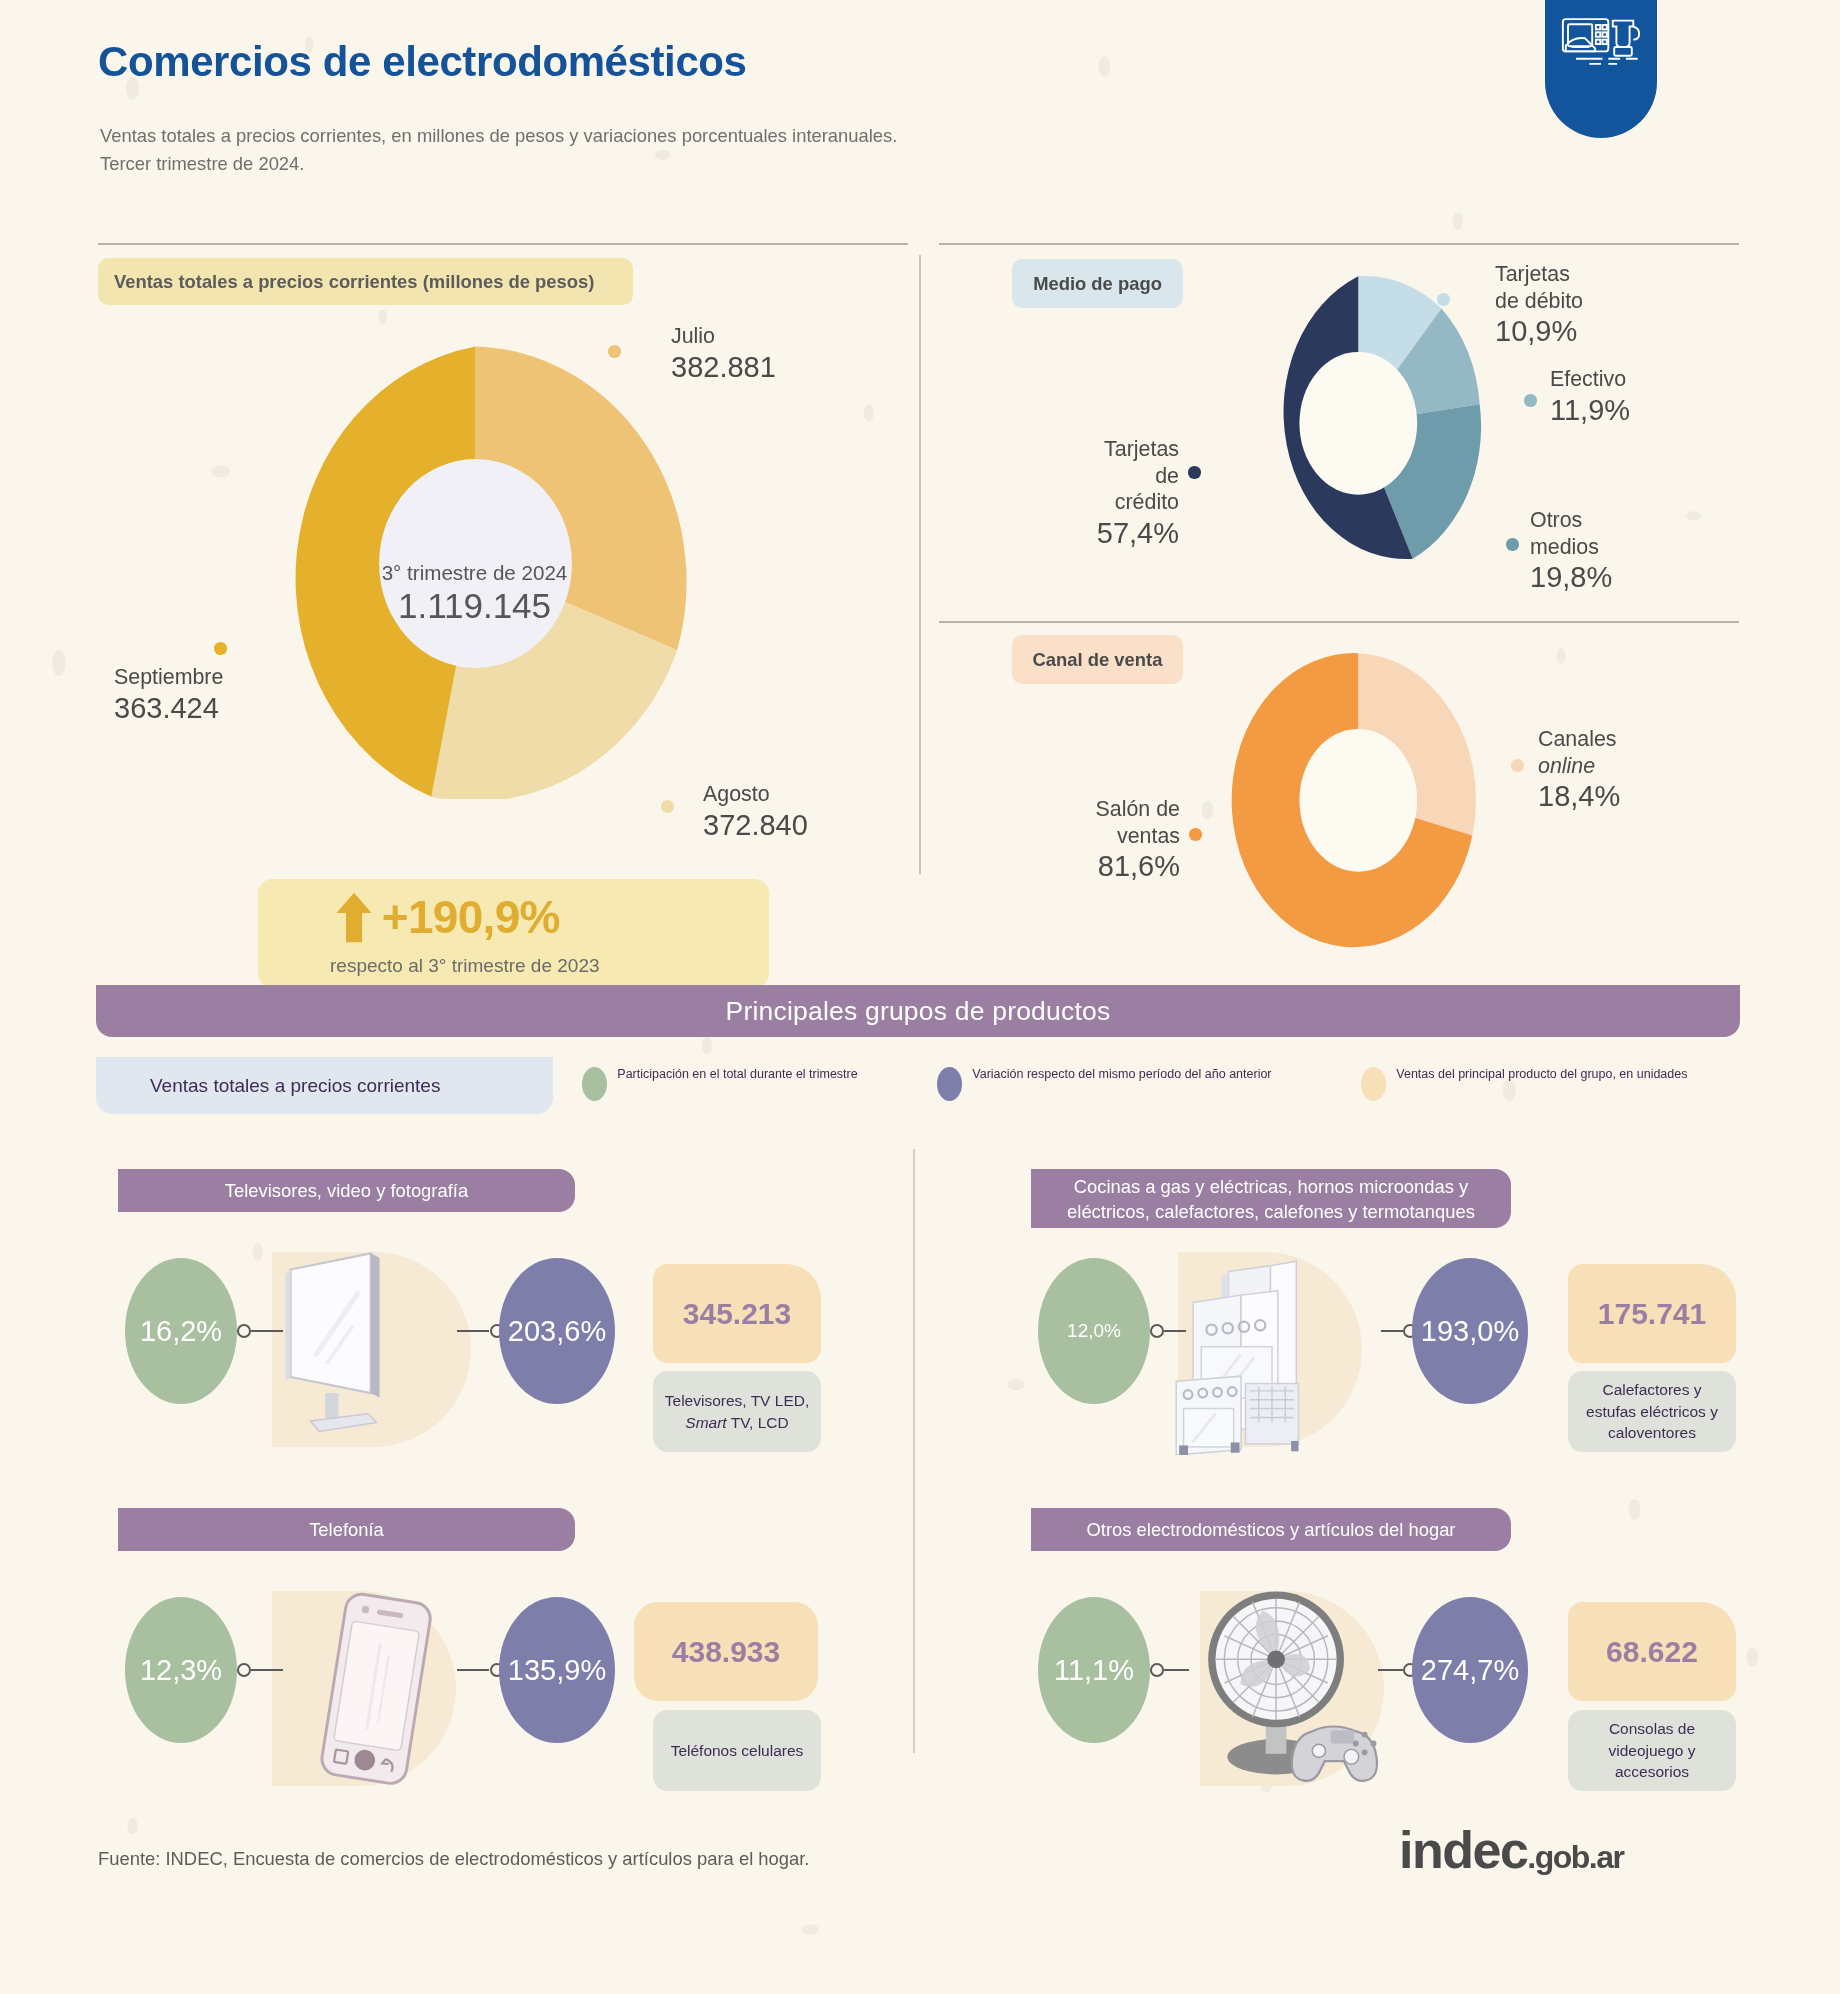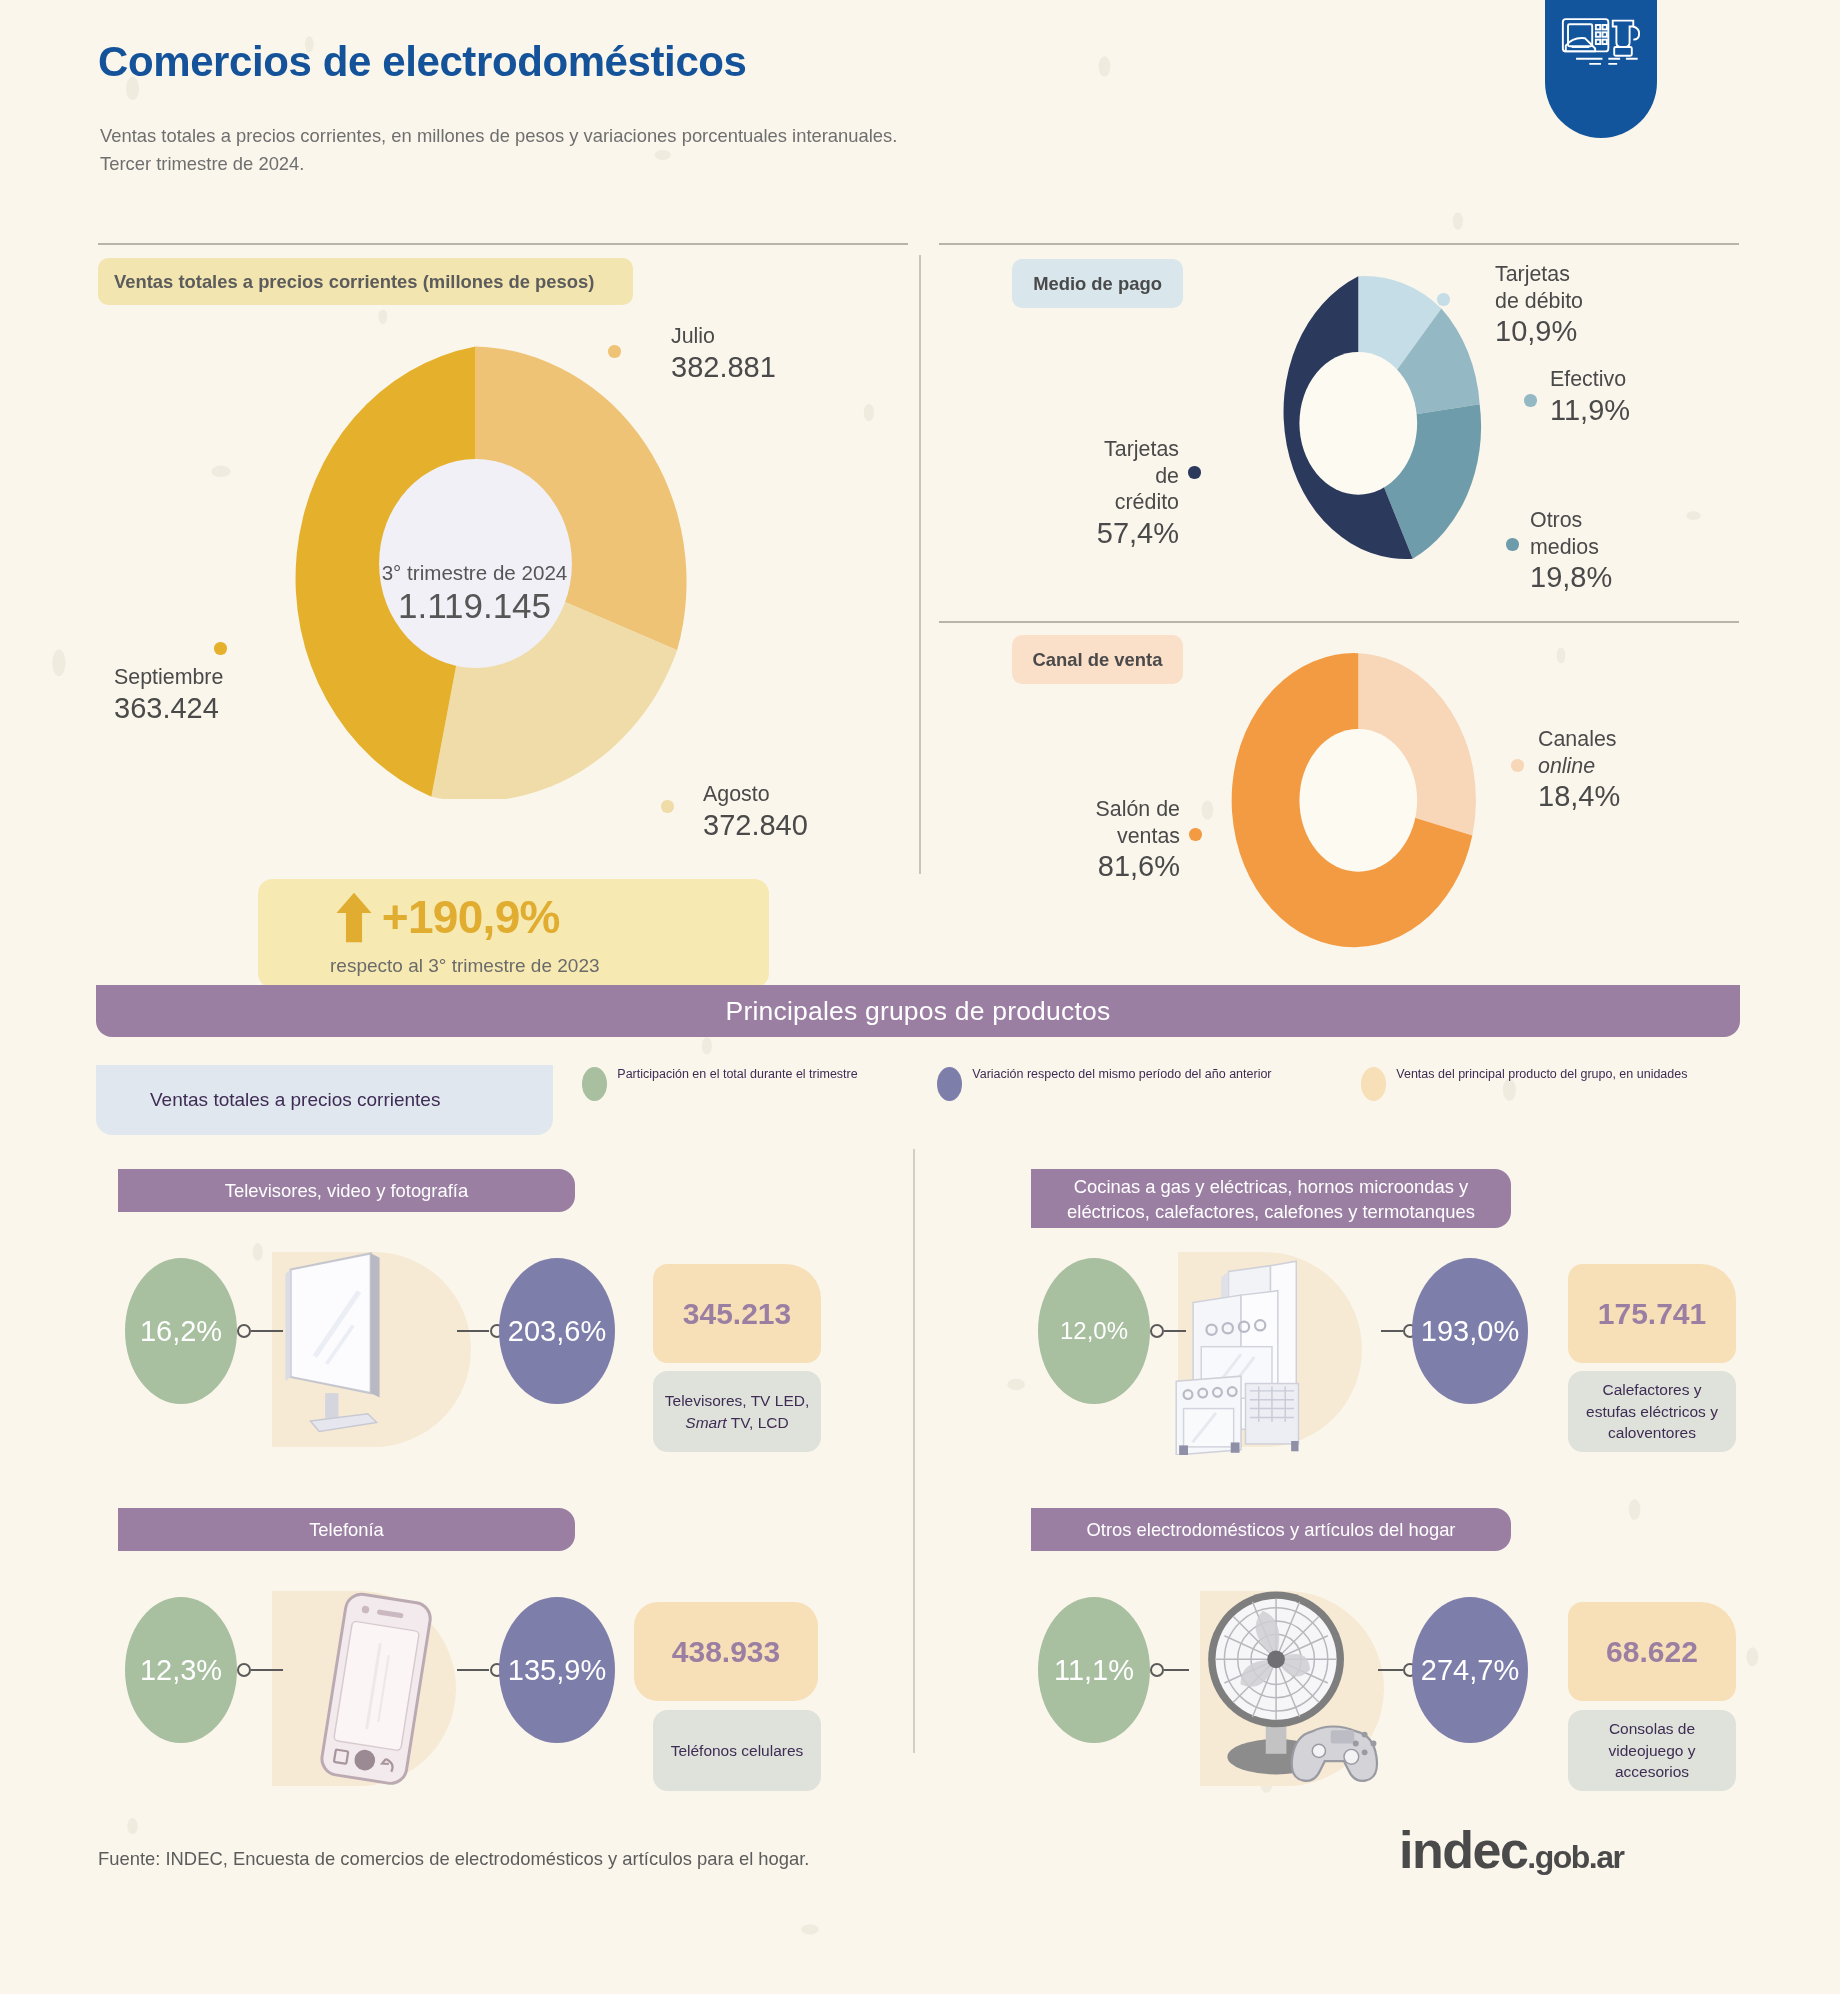--- a/index.html
+++ b/index.html
@@ -88,10 +88,10 @@
   }
   .legend-strip { position:absolute; left:96px; top:1057px; width:1644px; height:57px; }
   .legend-first {
-    position:absolute; left:0; top:0; width:457px; height:70px;
+    position:absolute; left:0; top:0; width:457px; height:57px;
     background:#e1e7ee; border-radius:0 0 16px 16px;
     display:flex; align-items:center; padding-left:54px;
-    color:#3e2c55; font-size:19px;margin-top:8px;
+    color:#3e2c55; font-size:19px;
   }
   .legend-item { position:absolute; top:10.3px; display:flex; align-items:flex-start; gap:10.3px;
       color:#3e2c55; font-size:12.5px; }

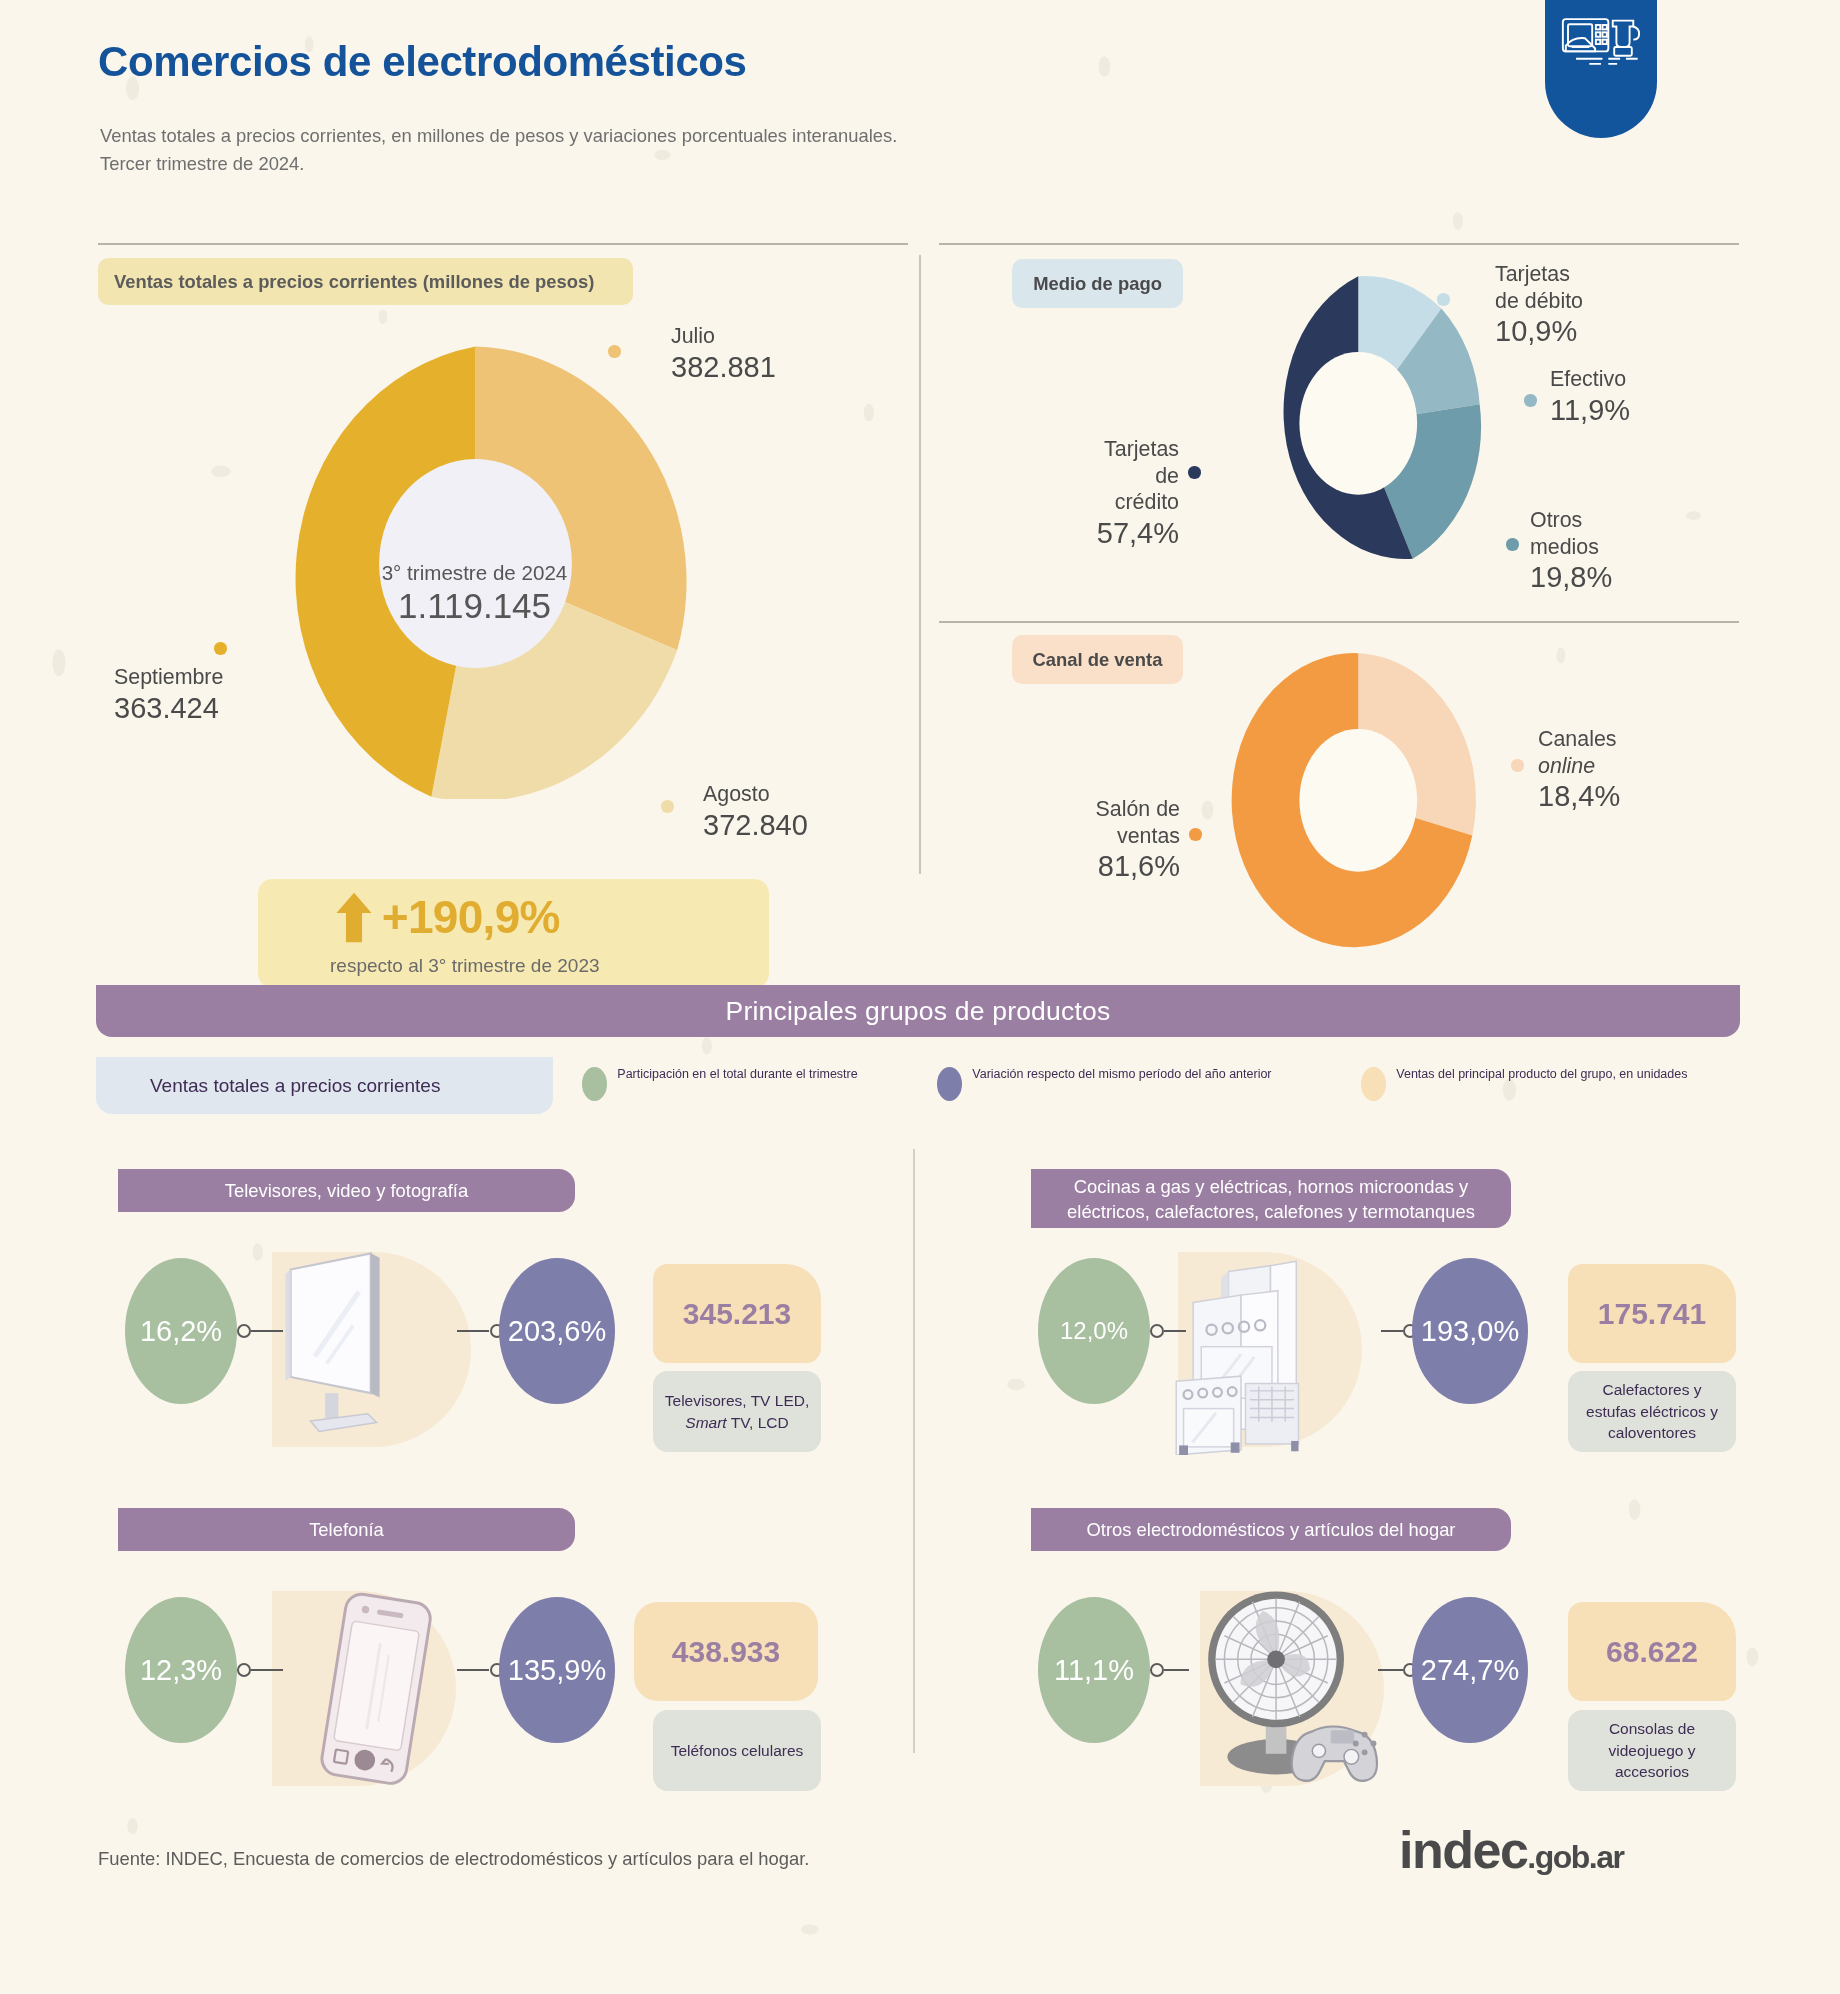--- a/index.html
+++ b/index.html
@@ -382,7 +382,7 @@
       <rect x="96" y="268" width="12" height="14" fill="#8f90a8"></rect>
       <rect x="178" y="266" width="10" height="14" fill="#8f90a8"></rect>
     </svg>
-    <div class="oval oval-green" style="left:1016px; top:1258px; width:112px; height:146px; font-size:24px;">12,0%</div>
+    <div class="oval oval-green" style="left:1016px; top:1258px; width:112px; height:146px; font-size:19px;">12,0%</div>
     <div class="connector-ring" style="left:1128px; top:1324px;"></div>
     <div class="connector" style="left:1142px; top:1330px; width:22px;"></div>
     <div class="connector" style="left:1359px; top:1330px; width:22px;"></div>

